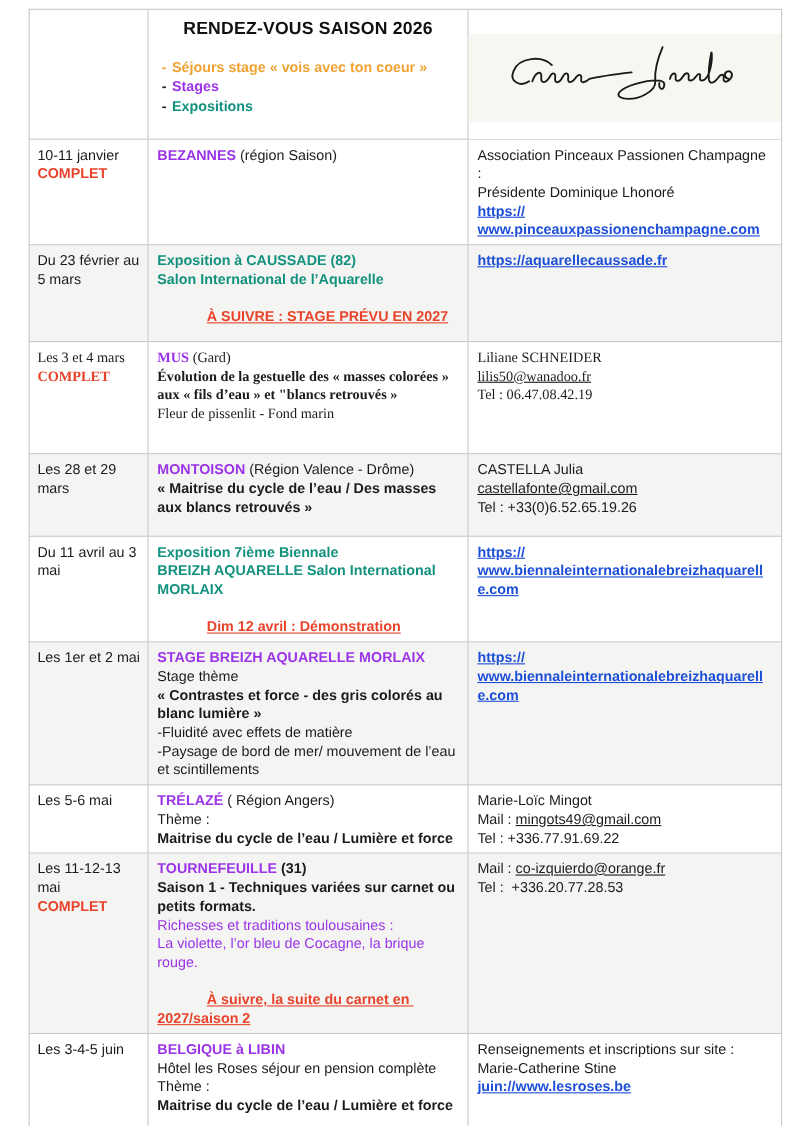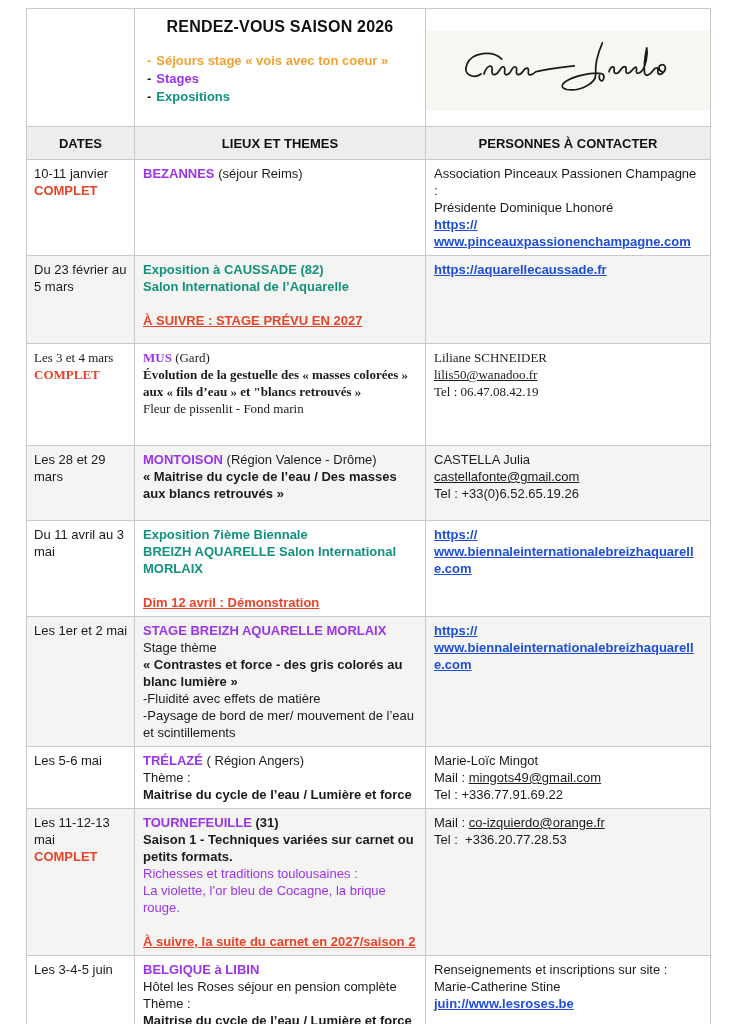--- a/index.html
+++ b/index.html
@@ -74,11 +74,6 @@
           </div>
         </td>
       </tr>
-      <tr class="head-row">
-        <td>DATES</td>
-        <td>LIEUX ET THEMES</td>
-        <td>PERSONNES À CONTACTER</td>
-      </tr>
     </tbody>
     <tbody id="rows">
         <tr style="height: 89px;">

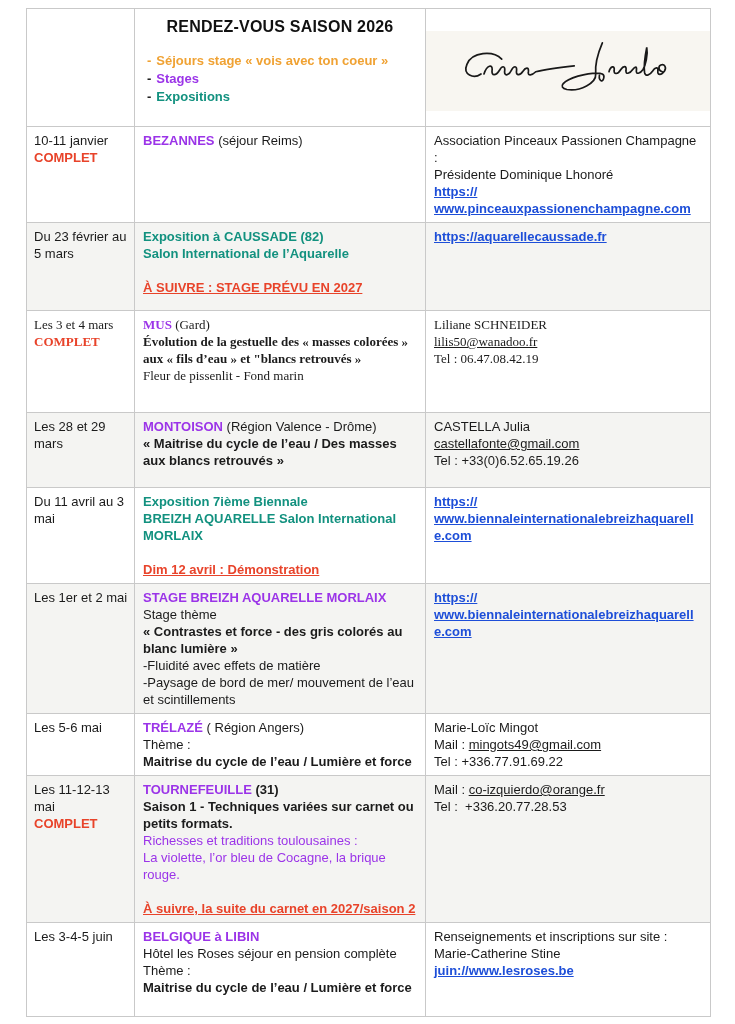--- a/index.html
+++ b/index.html
@@ -82,7 +82,7 @@
             <div class="line"><span class="sg-r">COMPLET</span></div>
           </td>
           <td class="c-lieux">
-            <div class="line"><span class="sg-p">BEZANNES</span><span class="sg-n"> (séjour Reims)</span></div>
+            <div class="line"><span class="sg-p">BEZANNES</span><span class="sg-n"> (région Saison)</span></div>
           </td>
           <td class="c-contact">
             <div class="line"><span class="sg-n">Association Pinceaux Passionen Champagne :</span></div>

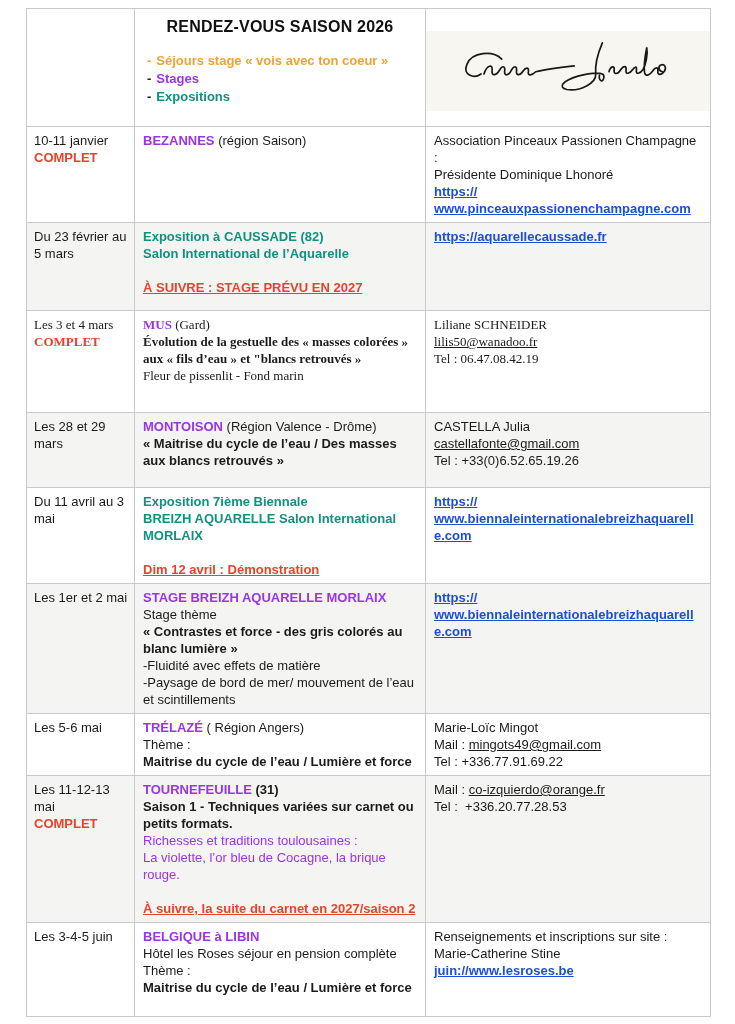--- a/index.html
+++ b/index.html
@@ -38,7 +38,7 @@
   .sg-pn{color:var(--purple);}
   .sg-t{color:var(--teal);font-weight:bold;}
   .sg-r{color:var(--red);font-weight:bold;}
-  .sg-ru{color:var(--red);font-weight:bold;text-decoration:underline;}
+  .sg-ru{color:var(--red);font-weight:bold;text-decoration:underline;margin-left:45px;}
   .sg-lb{font-weight:bold;text-decoration:underline;word-break:break-all;color:#1d4ed8;}
   .sg-lu{text-decoration:underline;}
 </style>

